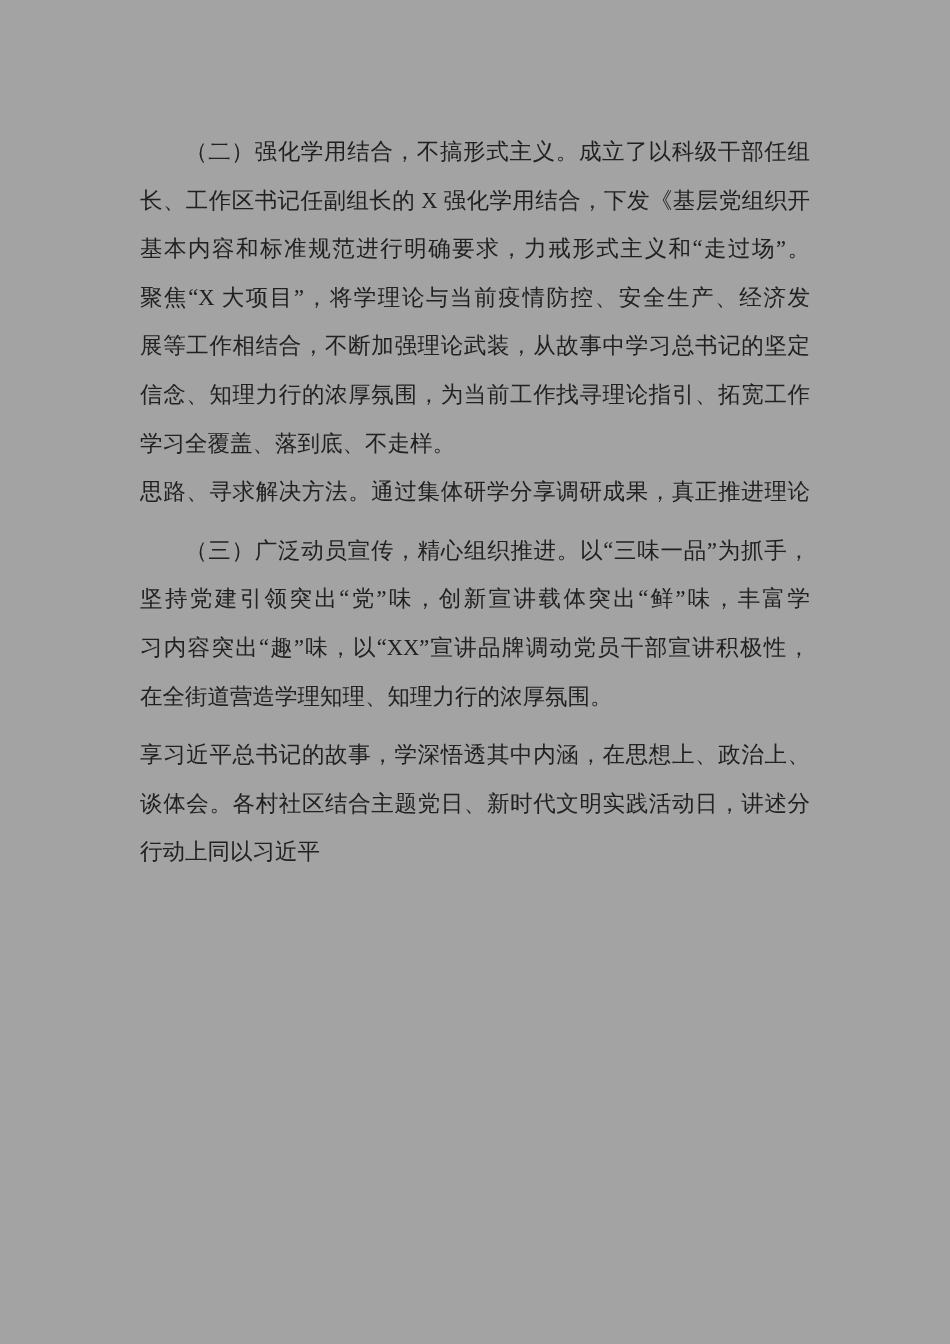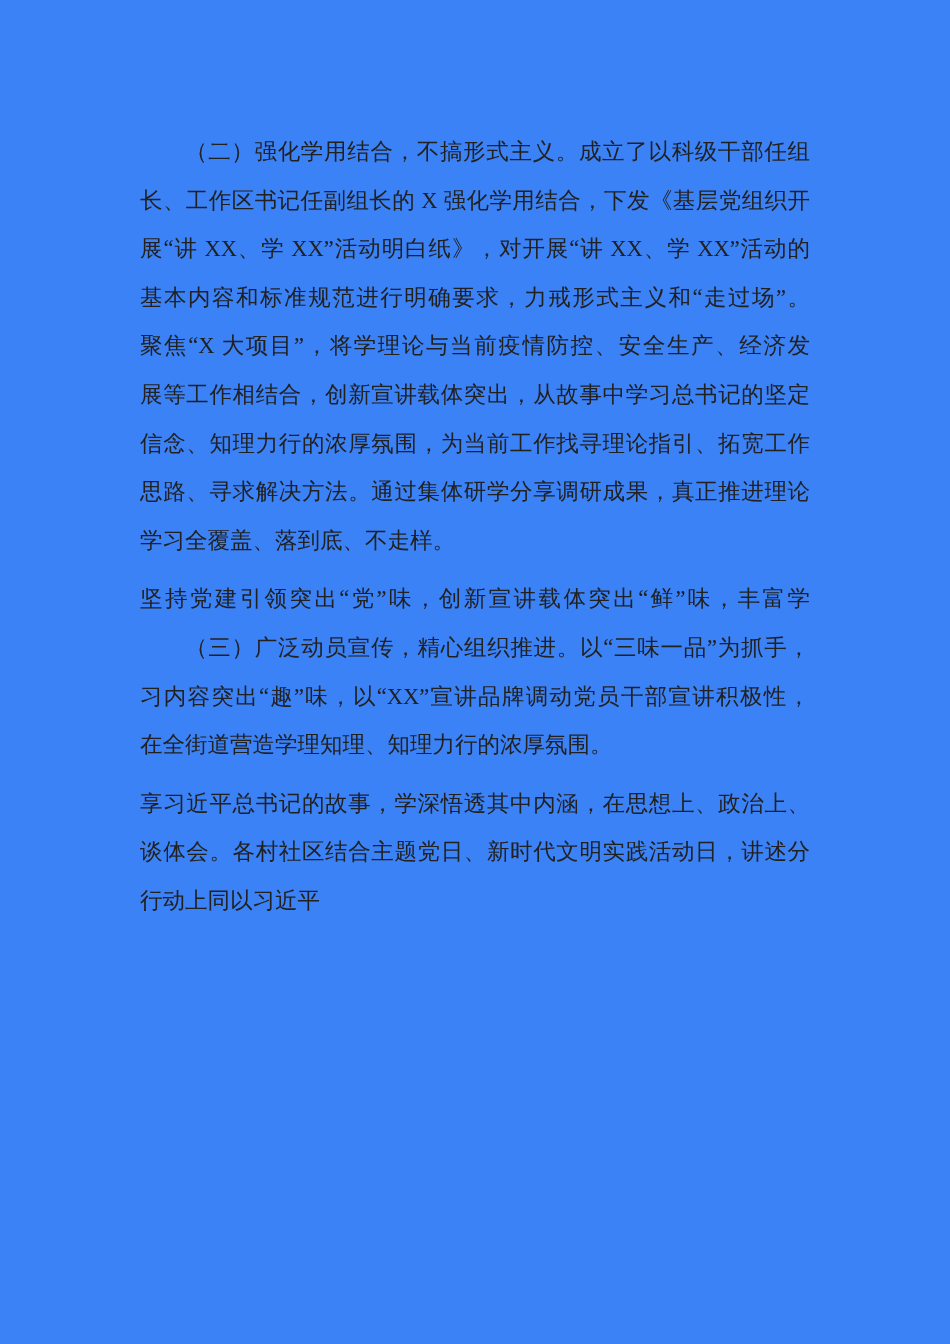--- a/index.html
+++ b/index.html
@@ -11,7 +11,7 @@
     position: relative;
     width: 950px;
     height: 1344px;
-    background: #3b82f6;
+    background: #a3a3a3;
     overflow: hidden;
     font-family: "Liberation Serif", "DejaVu Serif", serif;
     color: #212121;

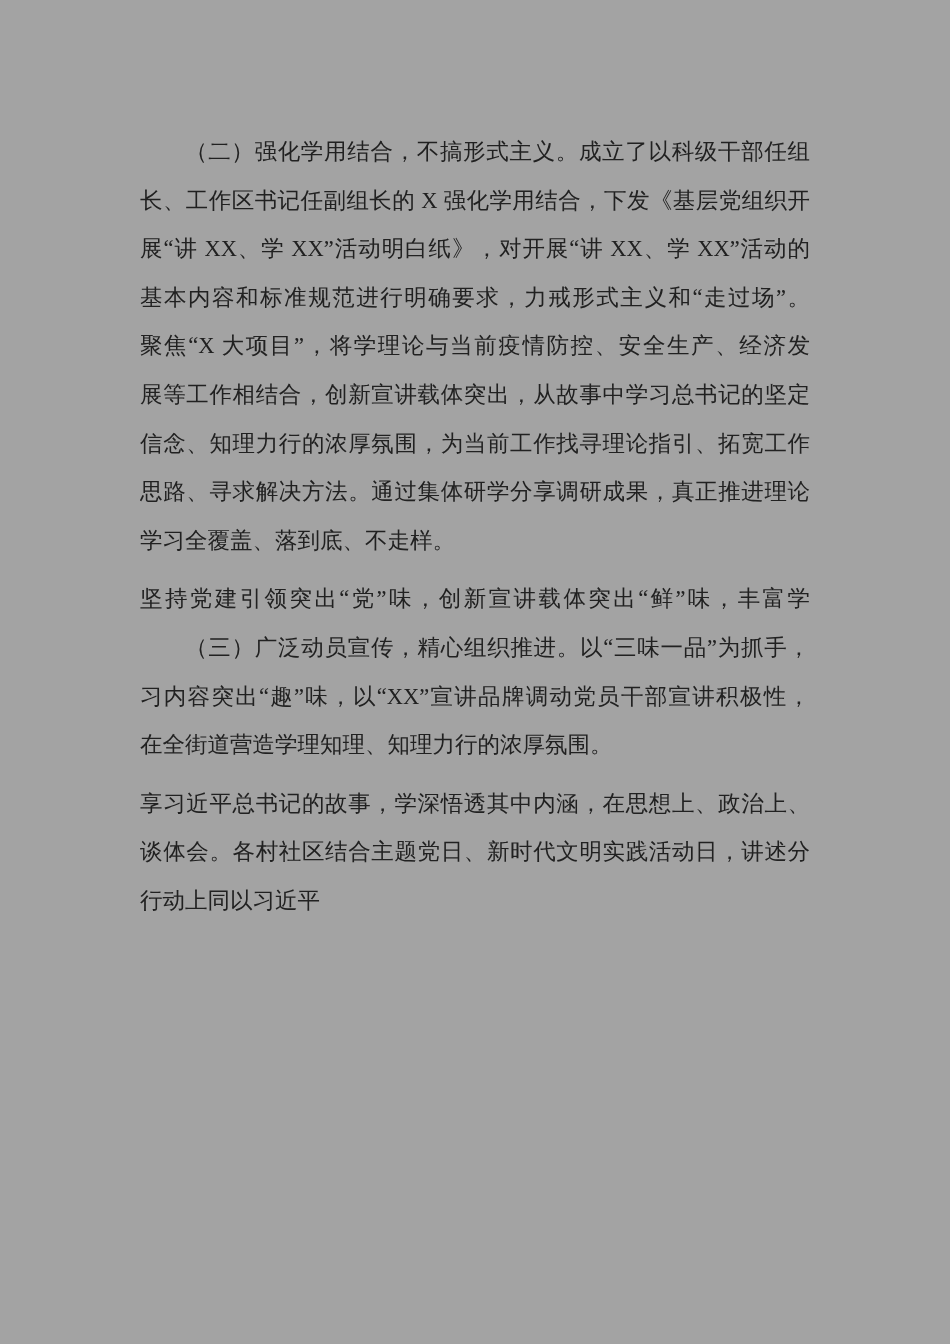--- a/index.html
+++ b/index.html
@@ -55,7 +55,6 @@
     <div class="paragraph">
       <div class="line first">（二）强化学用结合，不搞形式主义。成立了以科级干部任组</div>
       <div class="line">长、工作区书记任副组长的 X 强化学用结合，下发《基层党组织开</div>
-      <div class="line">展“讲 XX、学 XX”活动明白纸》，对开展“讲 XX、学 XX”活动的</div>
       <div class="line">基本内容和标准规范进行明确要求，力戒形式主义和“走过场”。</div>
       <div class="line">聚焦“X 大项目”，将学理论与当前疫情防控、安全生产、经济发</div>
       <div class="line">展等工作相结合，创新宣讲载体突出，从故事中学习总书记的坚定</div>

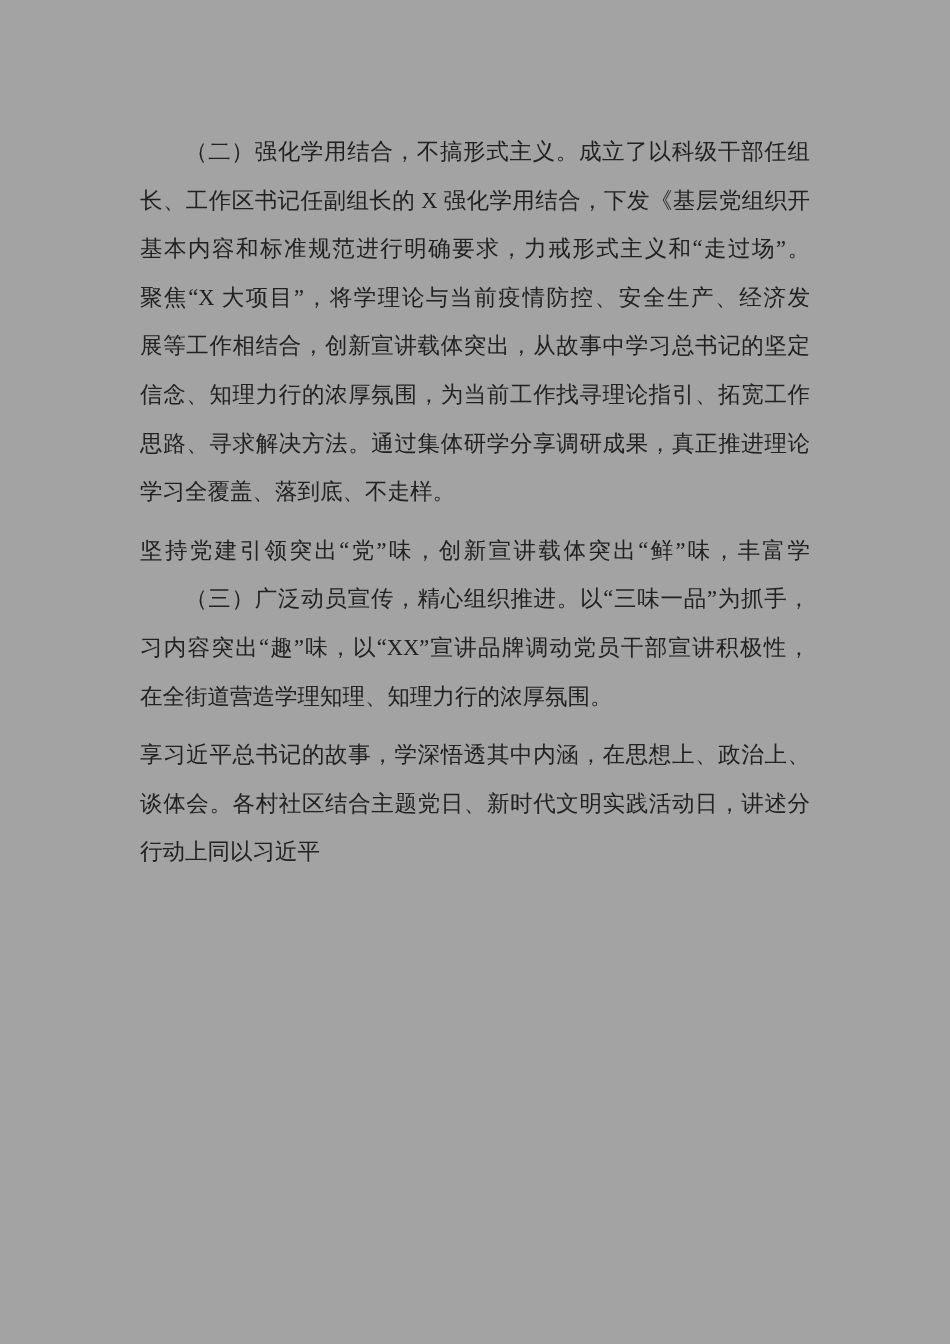--- a/index.html
+++ b/index.html
@@ -57,7 +57,7 @@
       <div class="line">长、工作区书记任副组长的 X 强化学用结合，下发《基层党组织开</div>
       <div class="line">基本内容和标准规范进行明确要求，力戒形式主义和“走过场”。</div>
       <div class="line">聚焦“X 大项目”，将学理论与当前疫情防控、安全生产、经济发</div>
-      <div class="line">展等工作相结合，创新宣讲载体突出，从故事中学习总书记的坚定</div>
+      <div class="line">展等工作相结合，不断加强理论武装，从故事中学习总书记的坚定</div>
       <div class="line">信念、知理力行的浓厚氛围，为当前工作找寻理论指引、拓宽工作</div>
       <div class="line">思路、寻求解决方法。通过集体研学分享调研成果，真正推进理论</div>
       <div class="line last">学习全覆盖、落到底、不走样。</div>

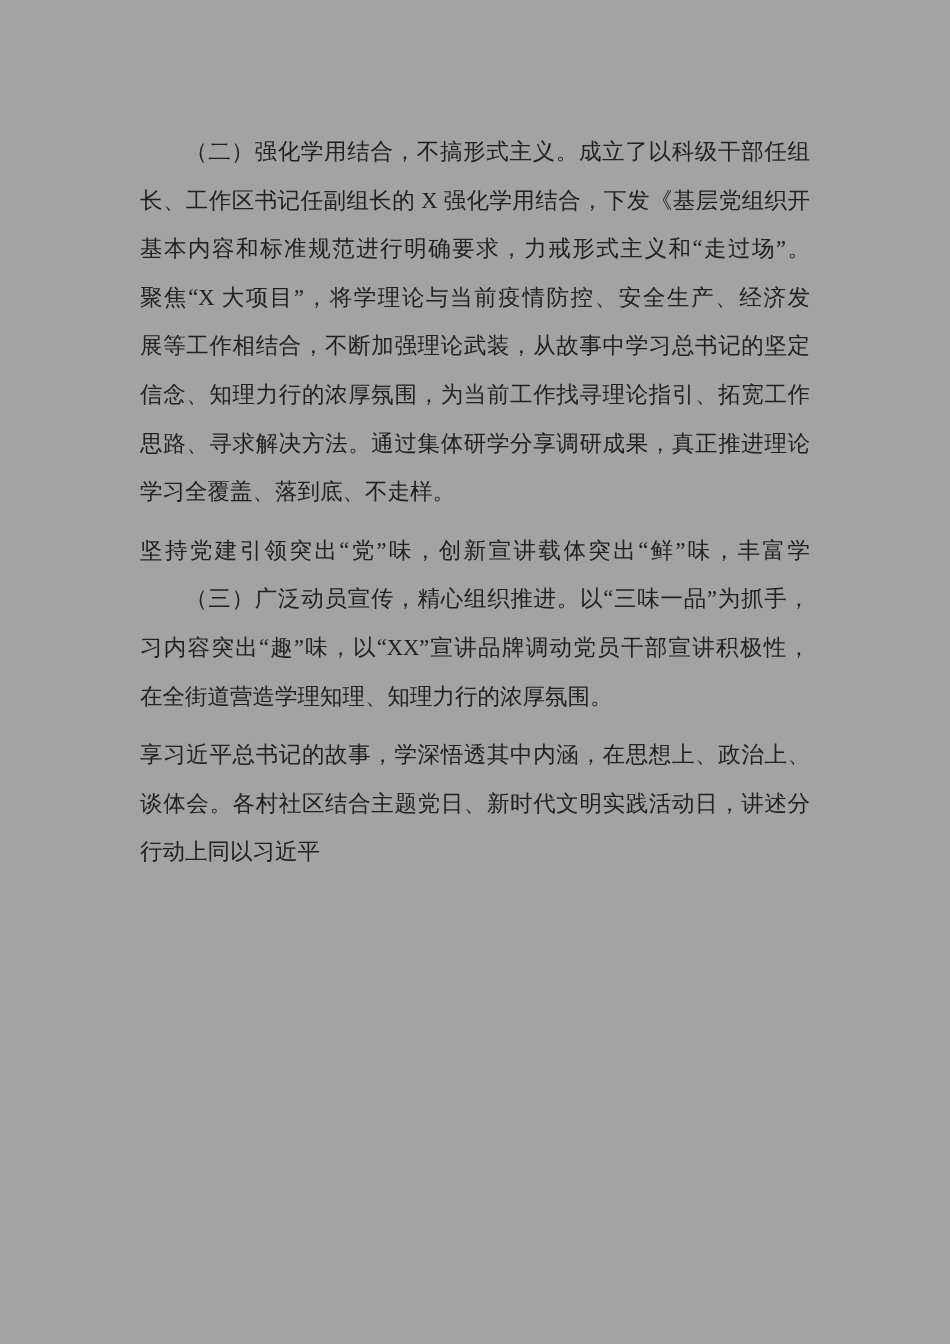--- a/index.html
+++ b/index.html
@@ -59,8 +59,8 @@
       <div class="line">聚焦“X 大项目”，将学理论与当前疫情防控、安全生产、经济发</div>
       <div class="line">展等工作相结合，不断加强理论武装，从故事中学习总书记的坚定</div>
       <div class="line">信念、知理力行的浓厚氛围，为当前工作找寻理论指引、拓宽工作</div>
+      <div class="line last">学习全覆盖、落到底、不走样。</div>
       <div class="line">思路、寻求解决方法。通过集体研学分享调研成果，真正推进理论</div>
-      <div class="line last">学习全覆盖、落到底、不走样。</div>
     </div>
 
     <div class="paragraph">

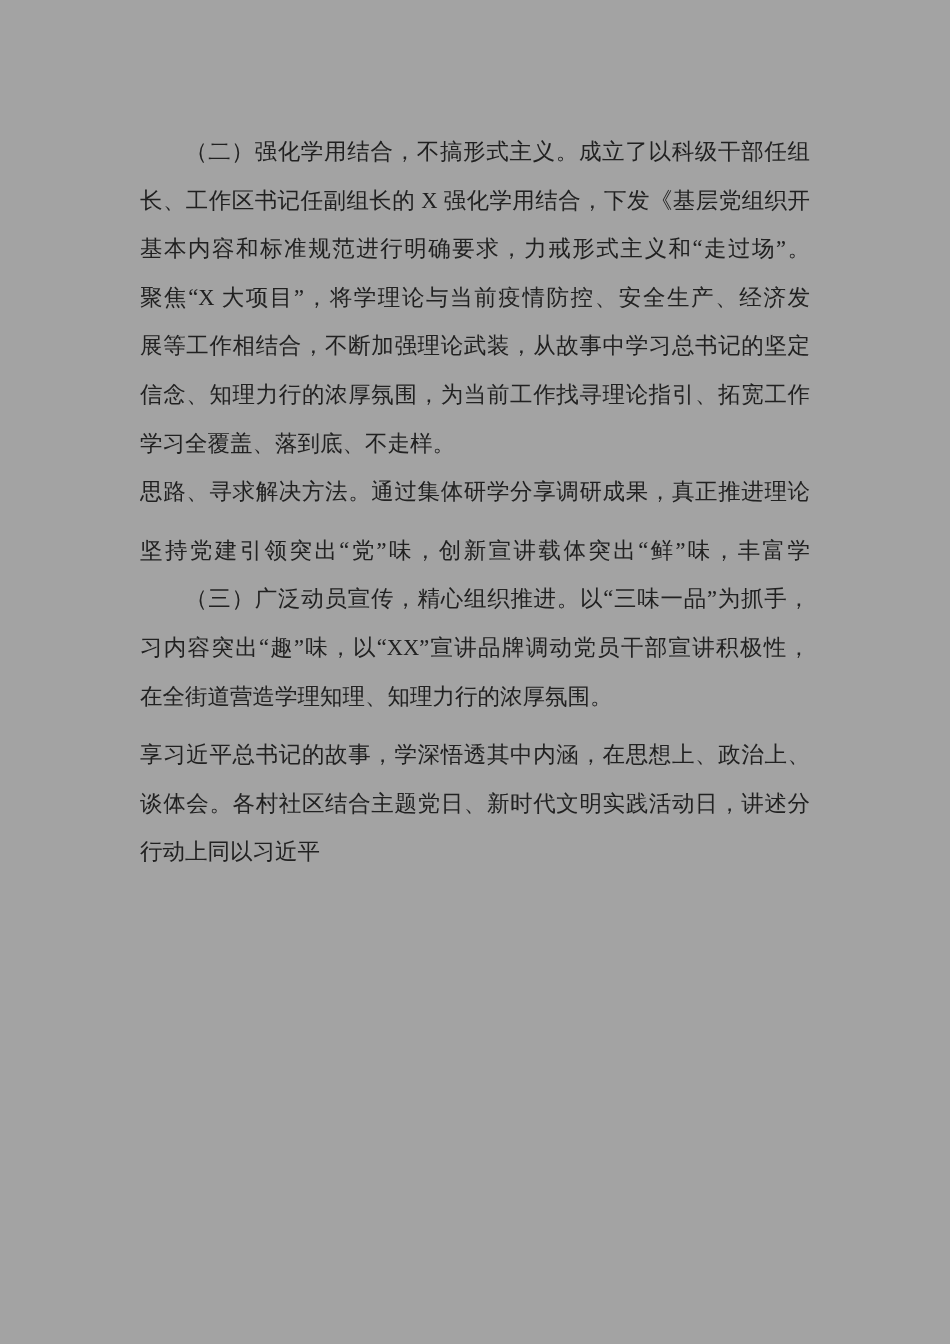--- a/index.html
+++ b/index.html
@@ -64,8 +64,8 @@
     </div>
 
     <div class="paragraph">
+      <div class="line first">（三）广泛动员宣传，精心组织推进。以“三味一品”为抓手，</div>
       <div class="line">坚持党建引领突出“党”味，创新宣讲载体突出“鲜”味，丰富学</div>
-      <div class="line first">（三）广泛动员宣传，精心组织推进。以“三味一品”为抓手，</div>
       <div class="line">习内容突出“趣”味，以“XX”宣讲品牌调动党员干部宣讲积极性，</div>
       <div class="line last">在全街道营造学理知理、知理力行的浓厚氛围。</div>
     </div>

